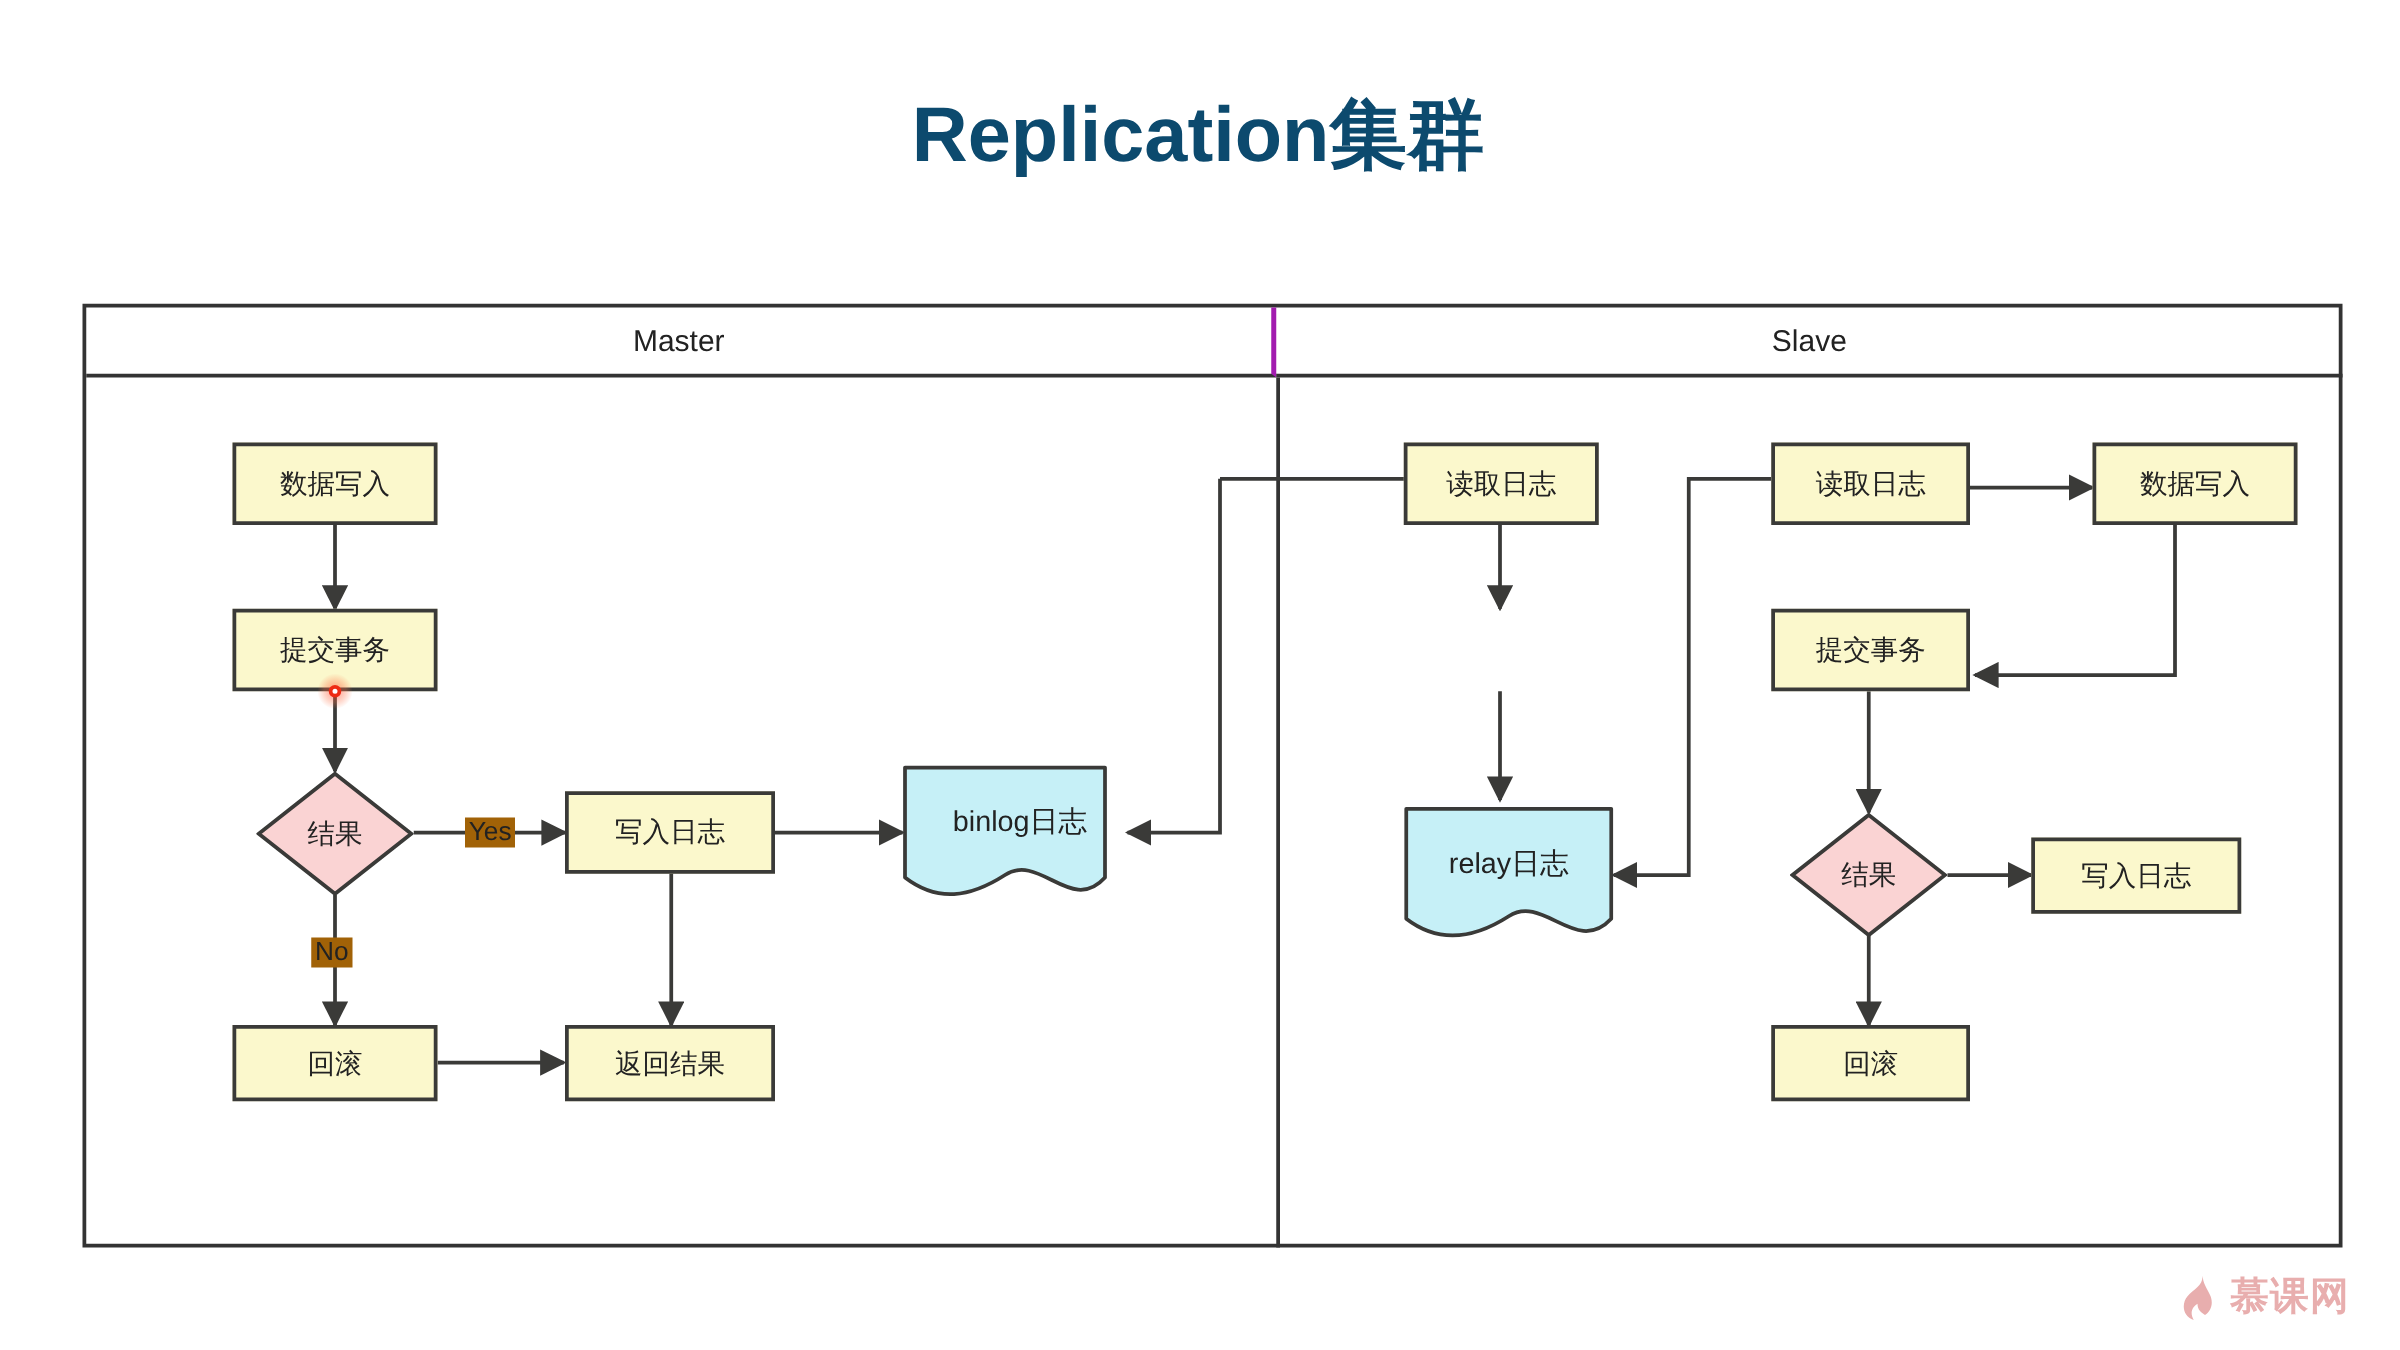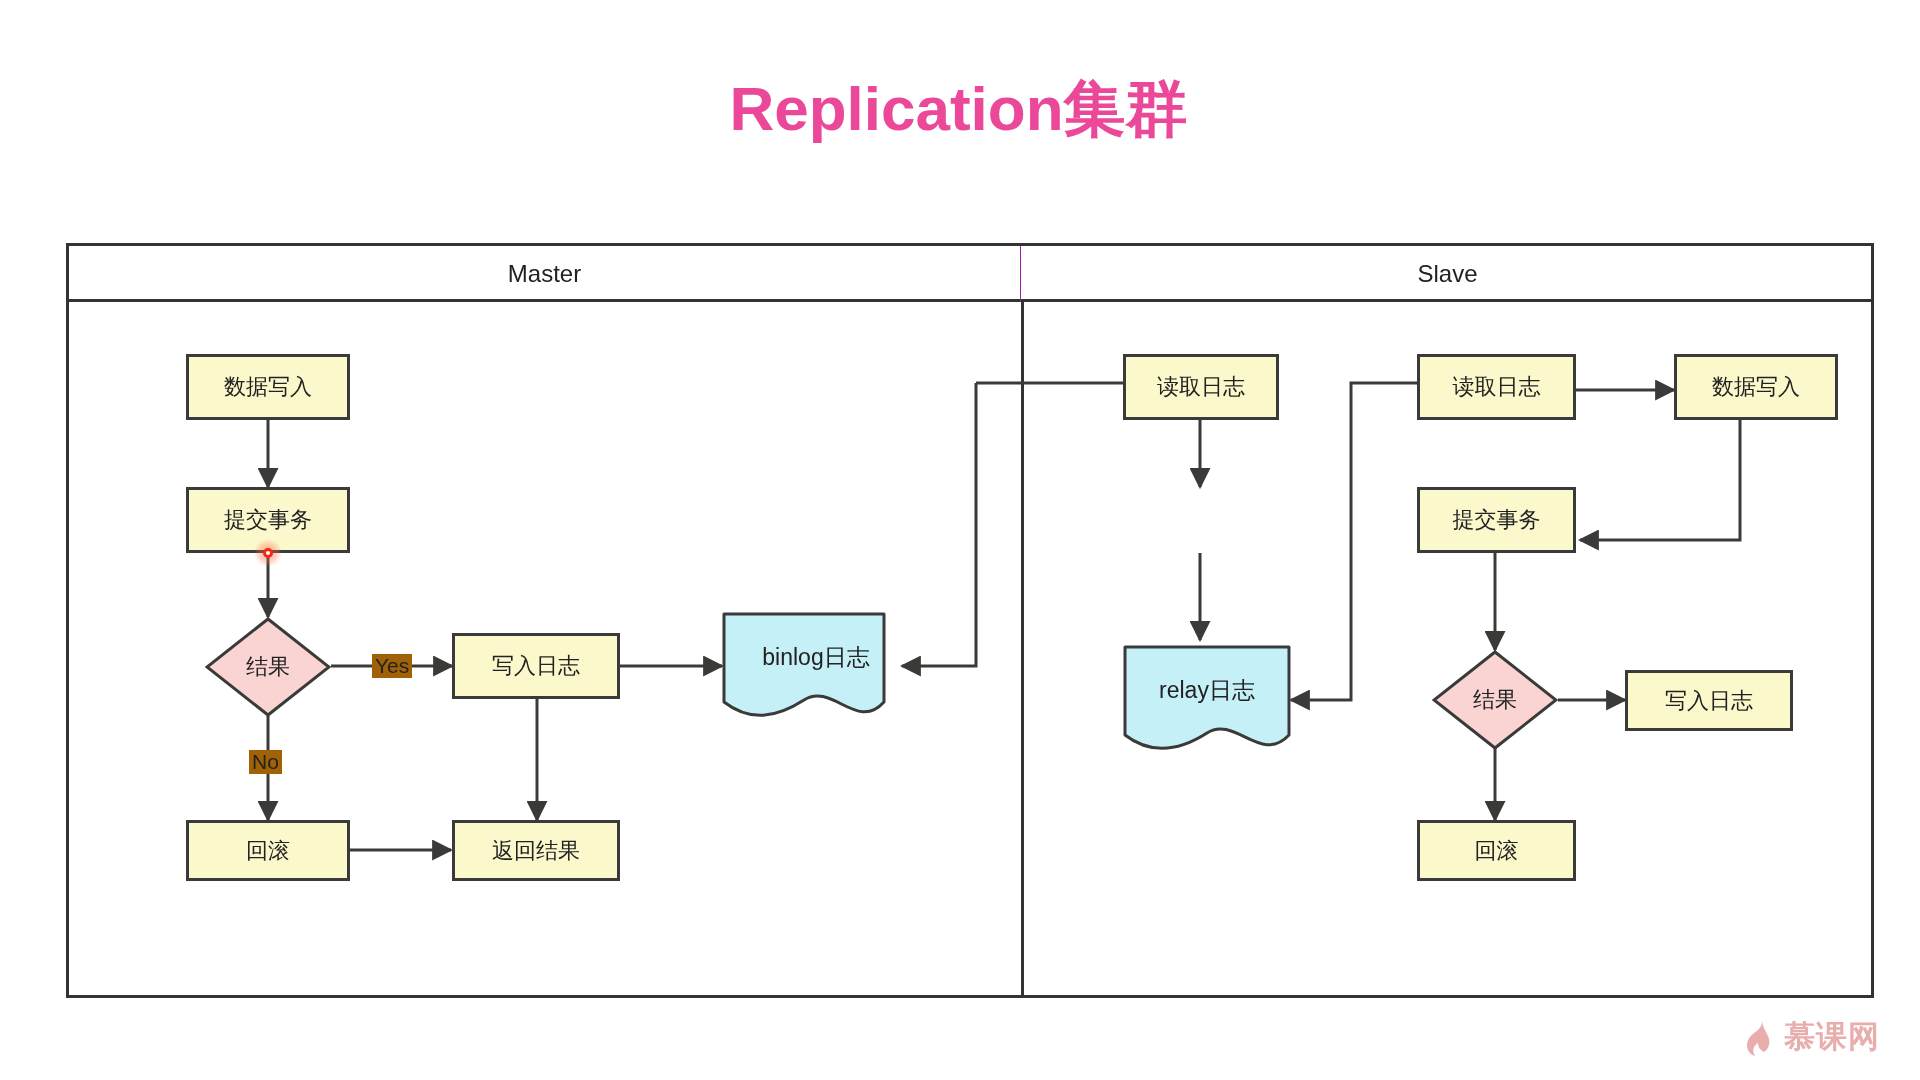--- a/index.html
+++ b/index.html
@@ -23,7 +23,7 @@
     text-align: center;
     font-size: 62px;
     font-weight: bold;
-    color: #ec4899;
+    color: #0c4a6e;
     letter-spacing: 0px;
     line-height: 1;
     white-space: nowrap;

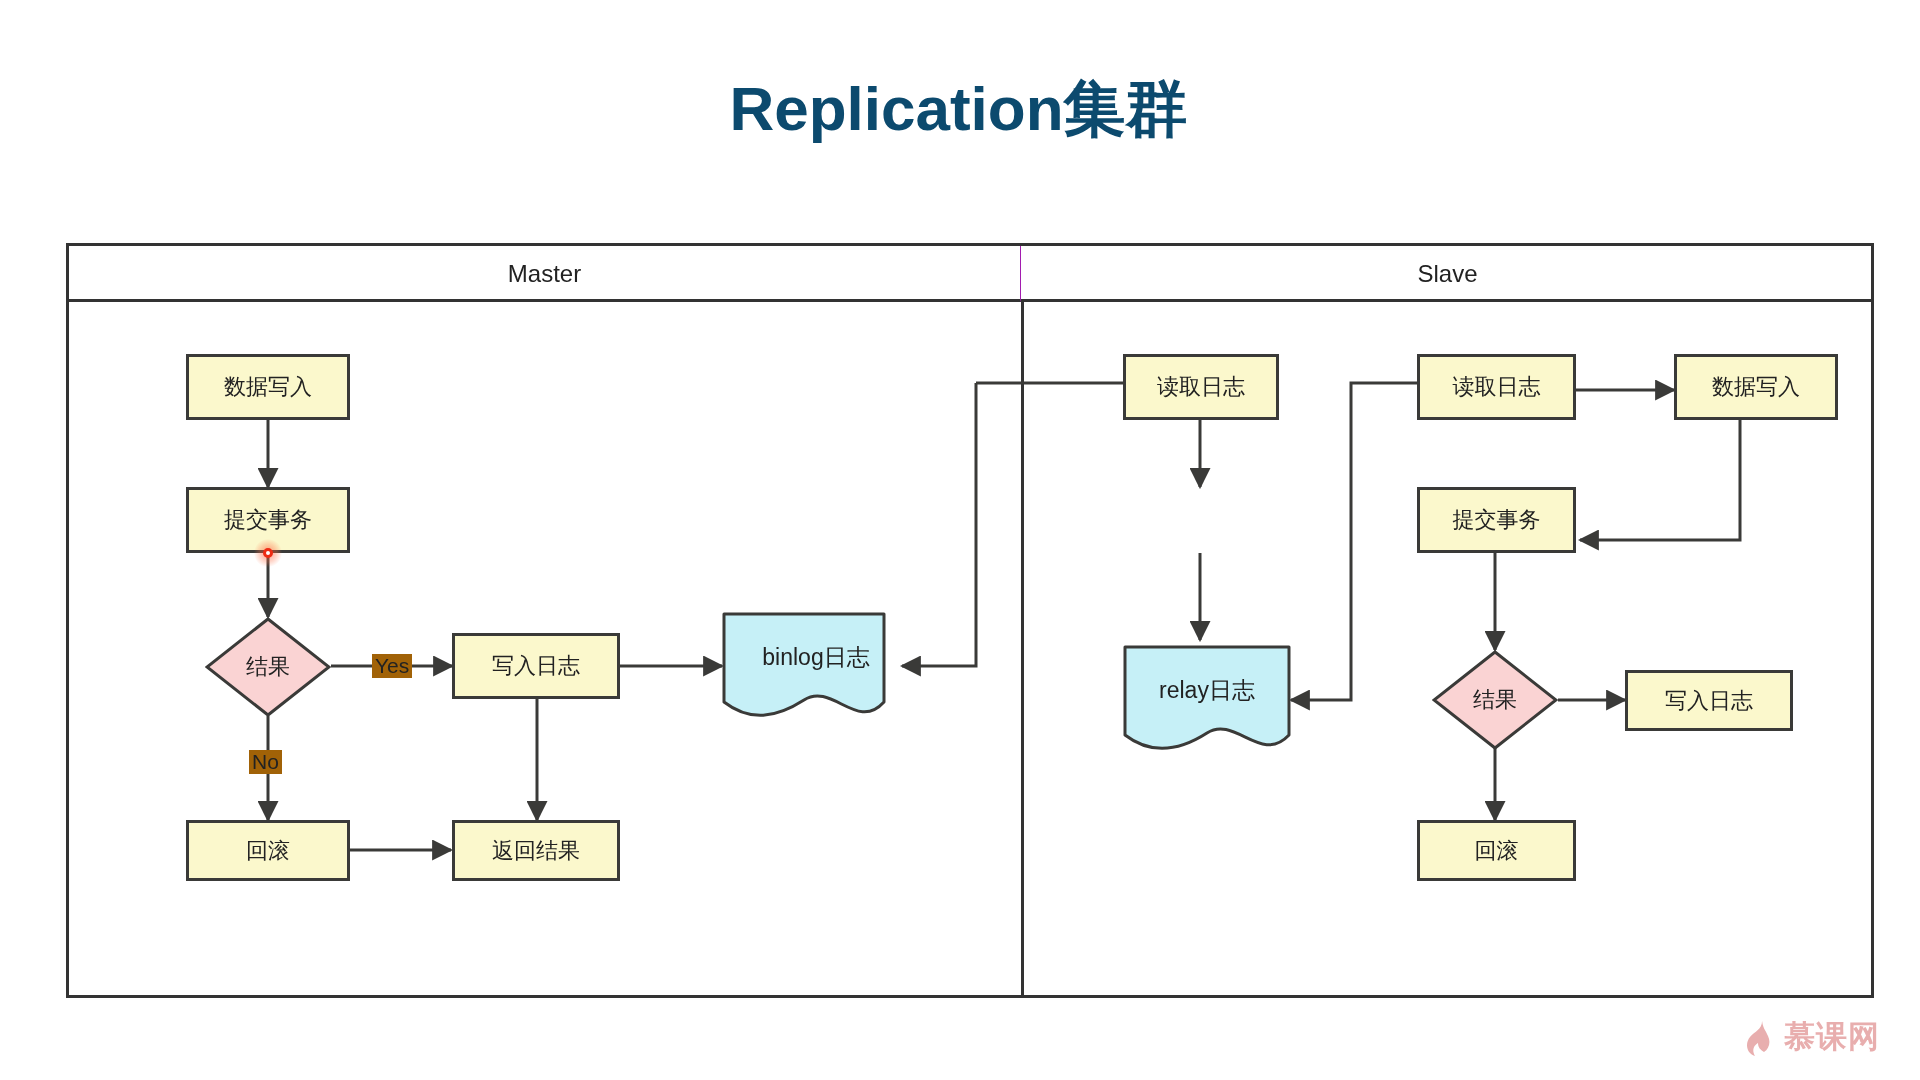--- a/index.html
+++ b/index.html
@@ -47,7 +47,7 @@
     color: #222222;
     border-bottom: 3px solid #333333;
   }
-  #lane-header-master { left: 0; width: 952px; border-right: 1px solid #a21caf; }
+  #lane-header-master { left: 0; width: 952px; border-right: 4px solid #a21caf; }
   #lane-header-slave  { left: 952px; width: 853px; text-align: center; }
   #lane-divider {
     position: absolute;

